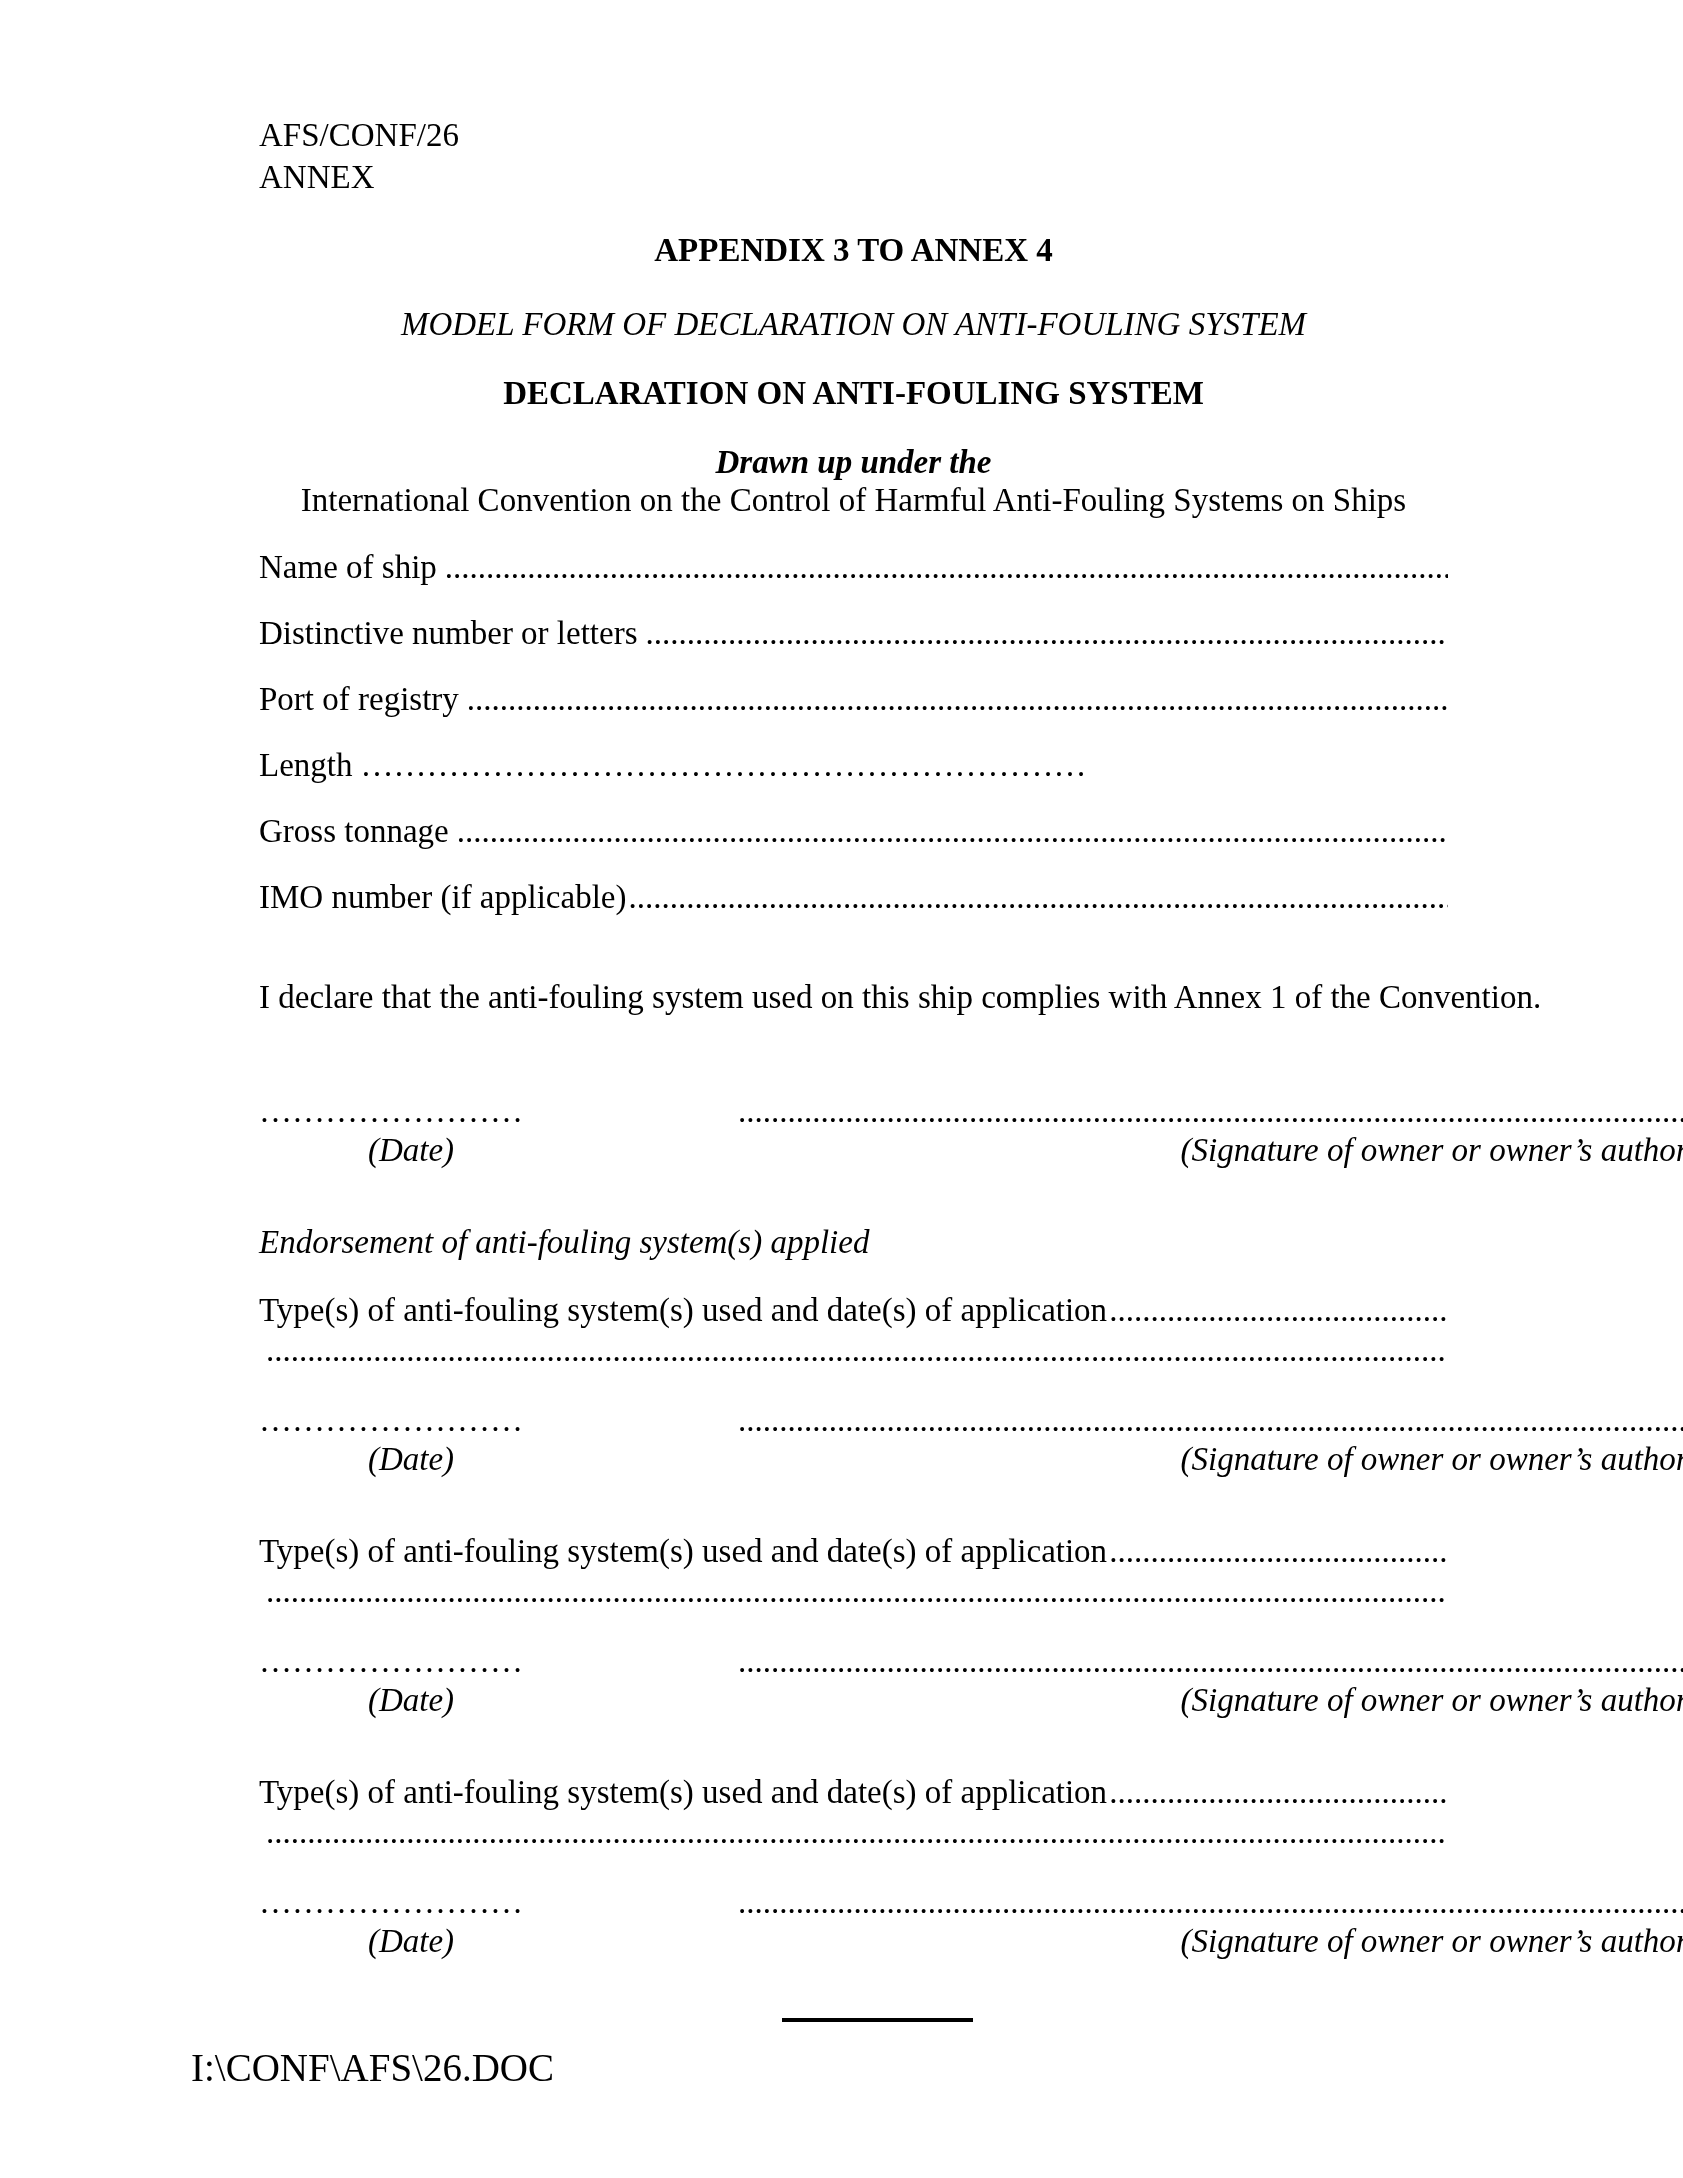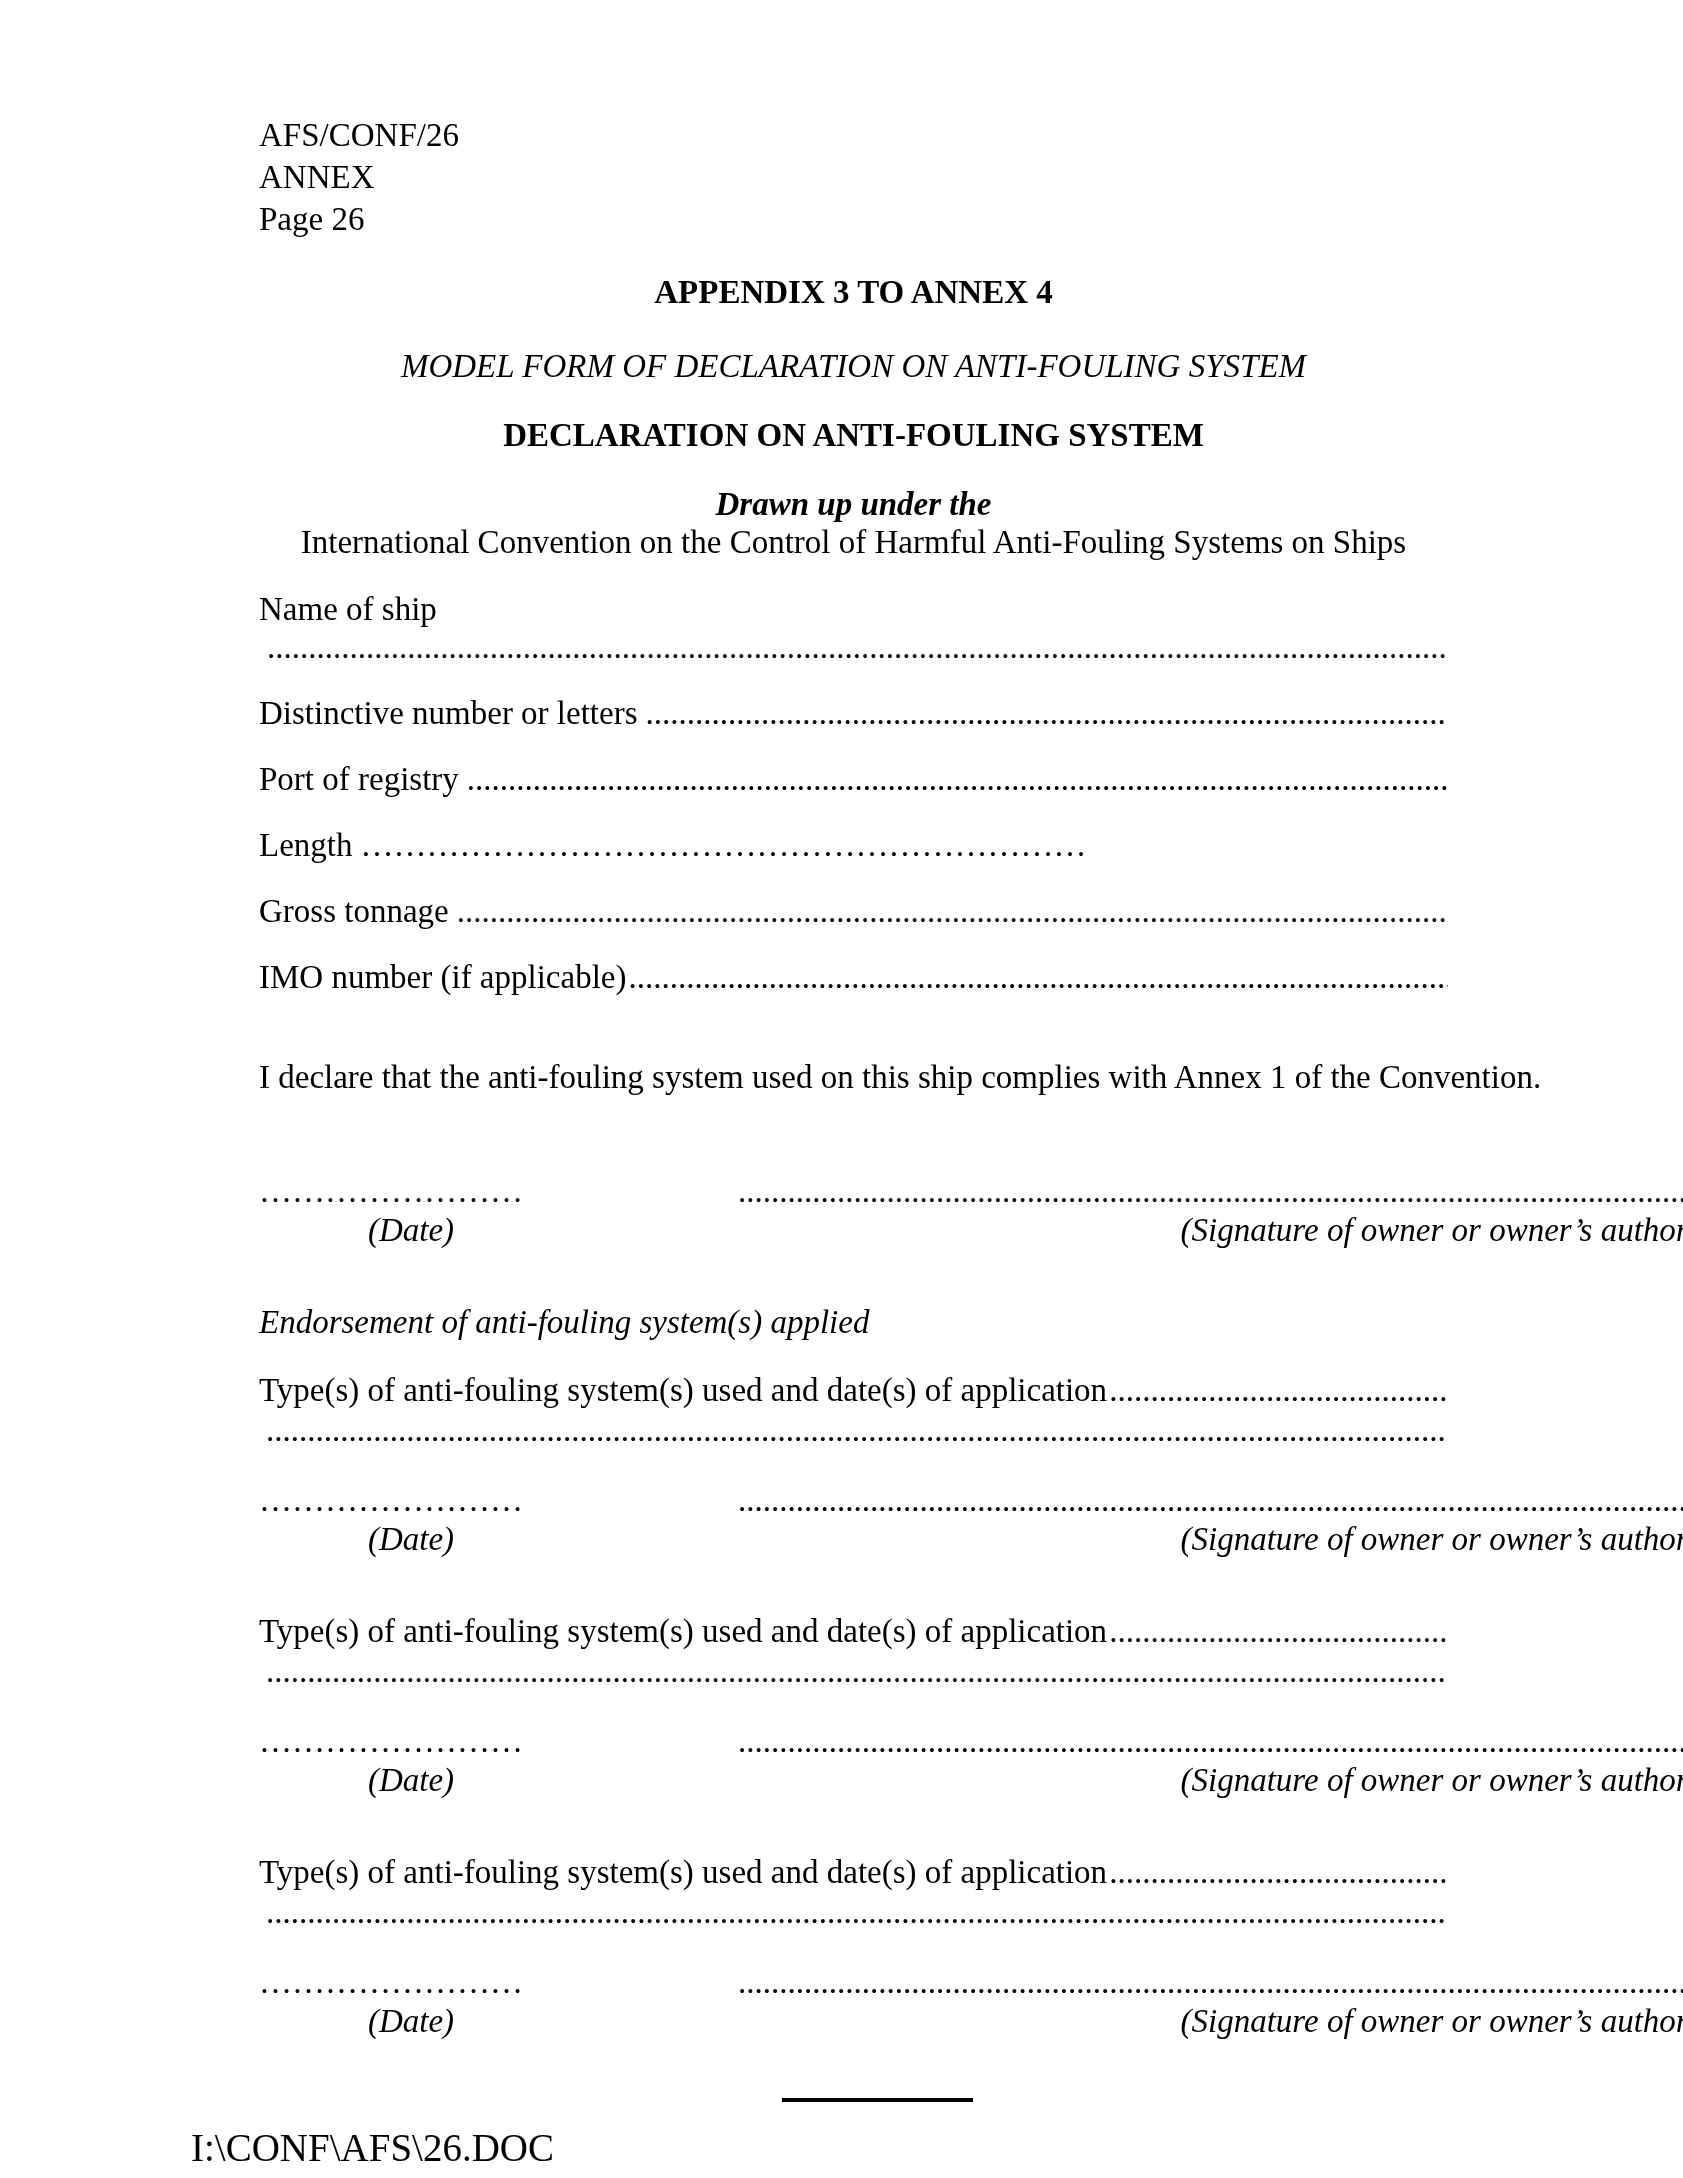--- a/index.html
+++ b/index.html
@@ -70,7 +70,6 @@
   <div class="doc-header">
     <div>AFS/CONF/26</div>
     <div>ANNEX</div>
-    <div>Page 26</div>
   </div>
 
   <div class="title t-appendix">APPENDIX 3 TO ANNEX 4</div>

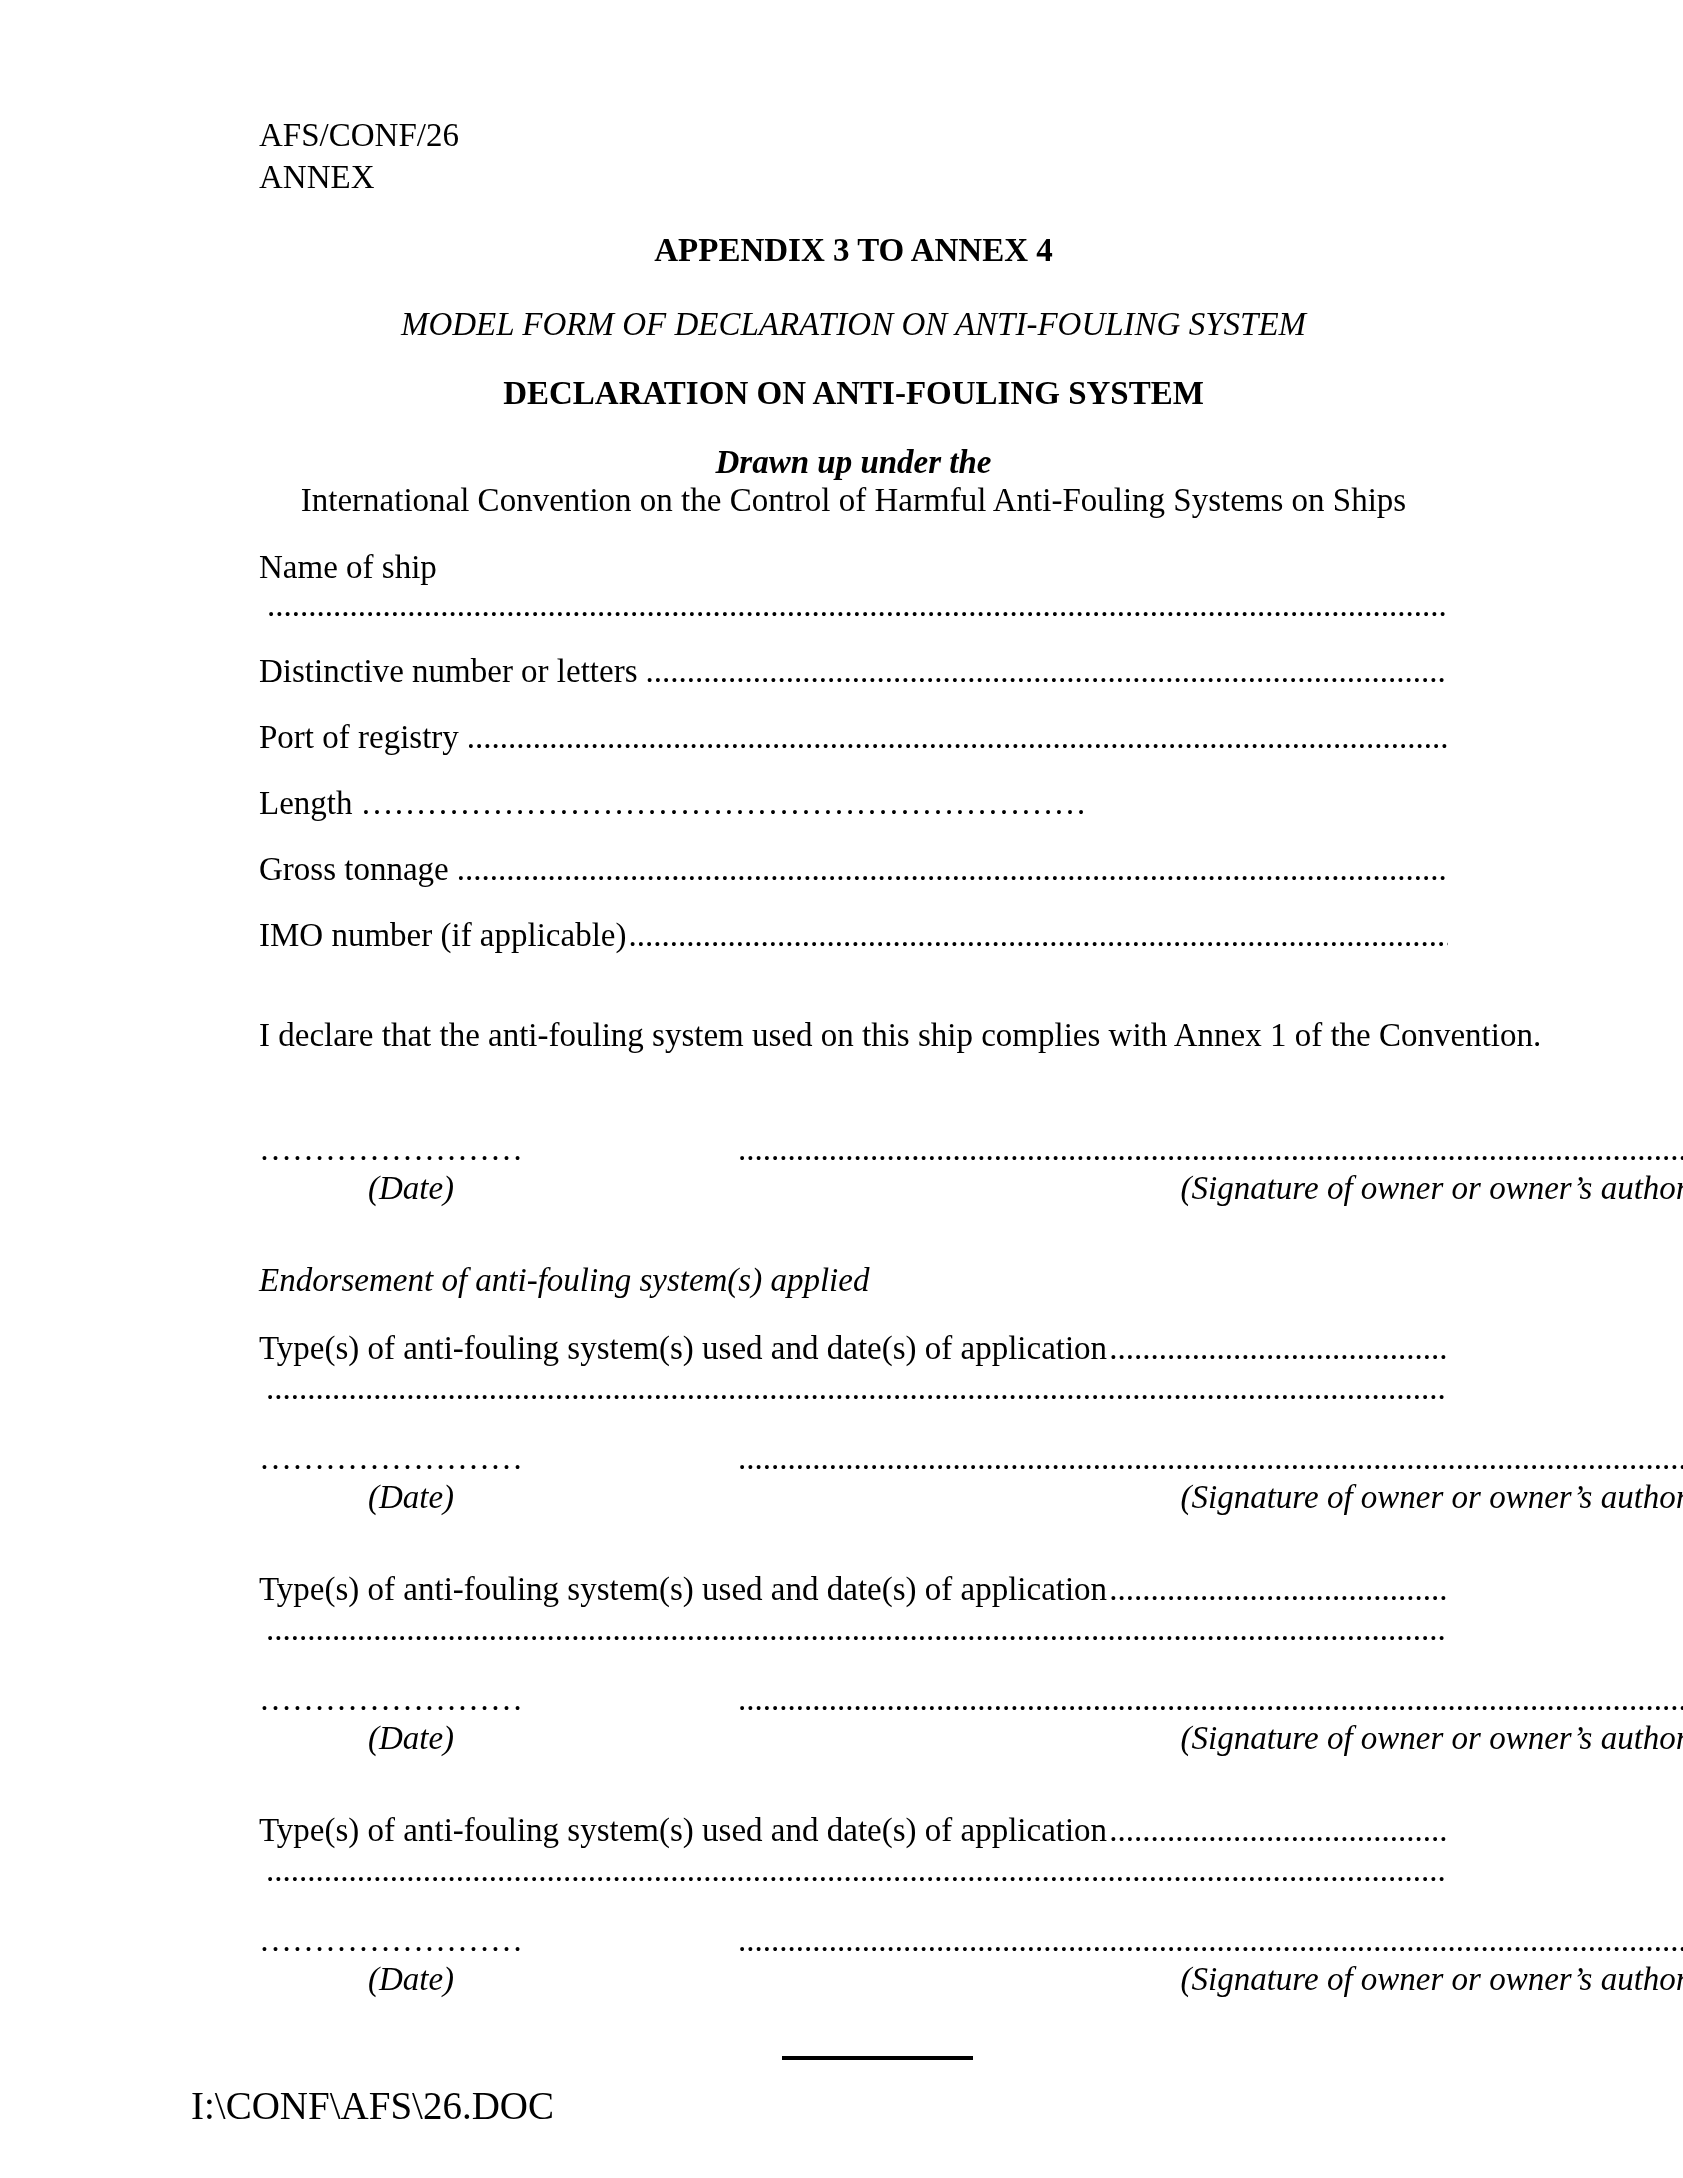--- a/index.html
+++ b/index.html
@@ -28,7 +28,7 @@
   .t-convention  { margin-top: 0;    font-weight: normal; }
 
   .field-row { display: flex; white-space: nowrap; margin-top: 28px; }
-  .field-row.first { margin-top: 29px; flex-direction: column; }
+  .field-row.first { margin-top: 29px; }
   .field-label { flex: 0 0 auto; }
   .leader {
     flex: 1 1 auto; overflow: hidden; white-space: nowrap;

